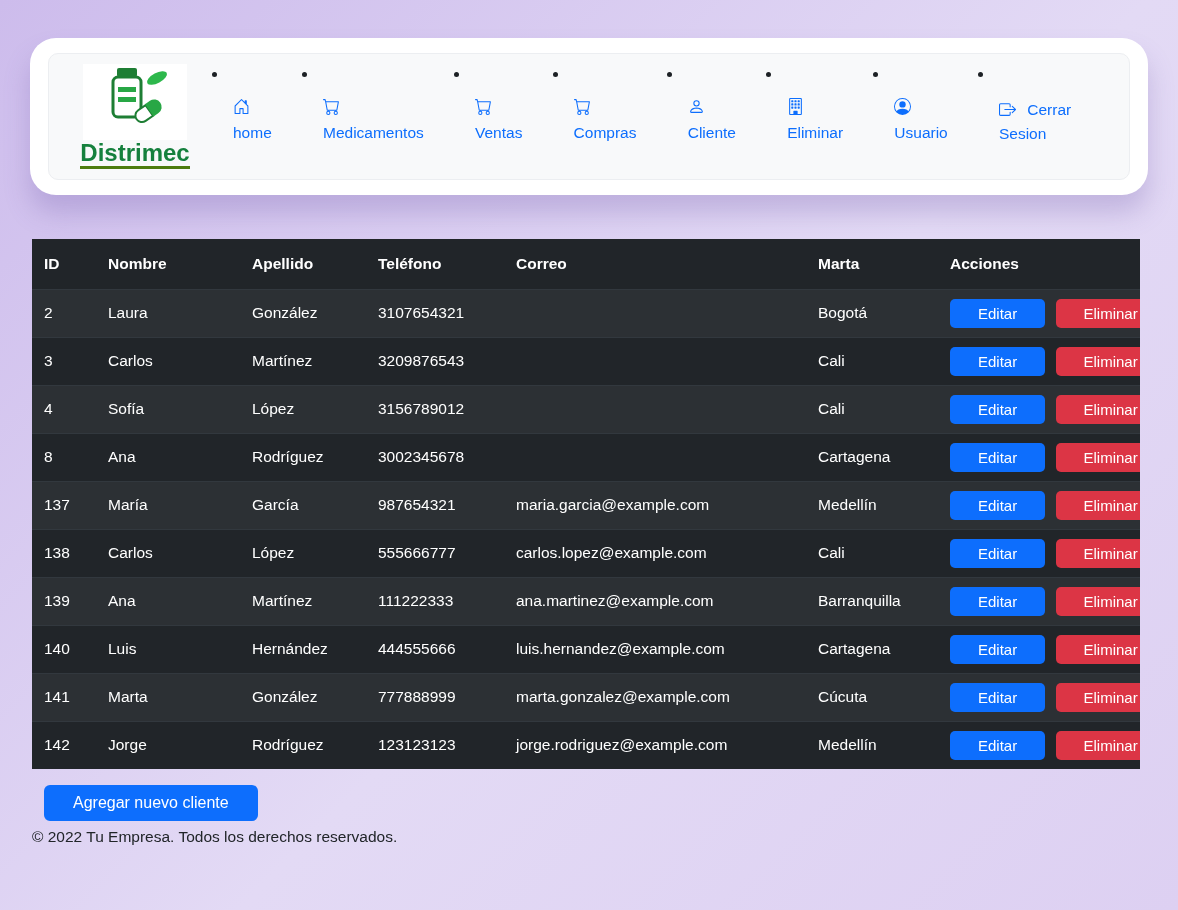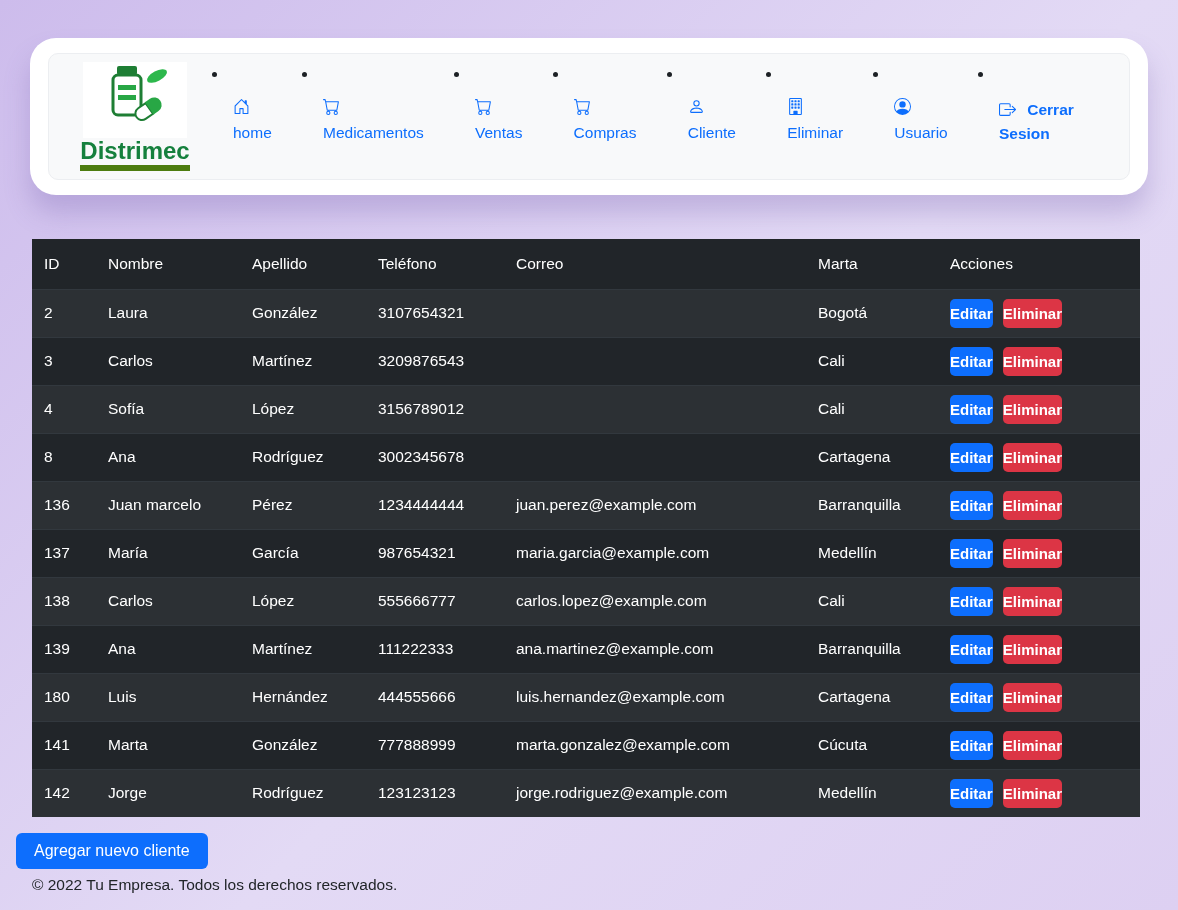--- a/index.html
+++ b/index.html
@@ -51,7 +51,7 @@
   }
   .nav-icon { display: block; width: 17px; height: 17px; margin-bottom: 9px; color:#0d6efd; }
   .nav-icon svg { display:block; width: 100%; height: 100%; fill: currentColor; }
-  li.logout { max-width: 78px; line-height: 1.5; font-weight: bold; }
+  li.logout { max-width: 78px; line-height: 1.5; }
   li.logout .nav-icon { display: inline-block; vertical-align: -3px; margin: 0 7px 0 0; }
 
   

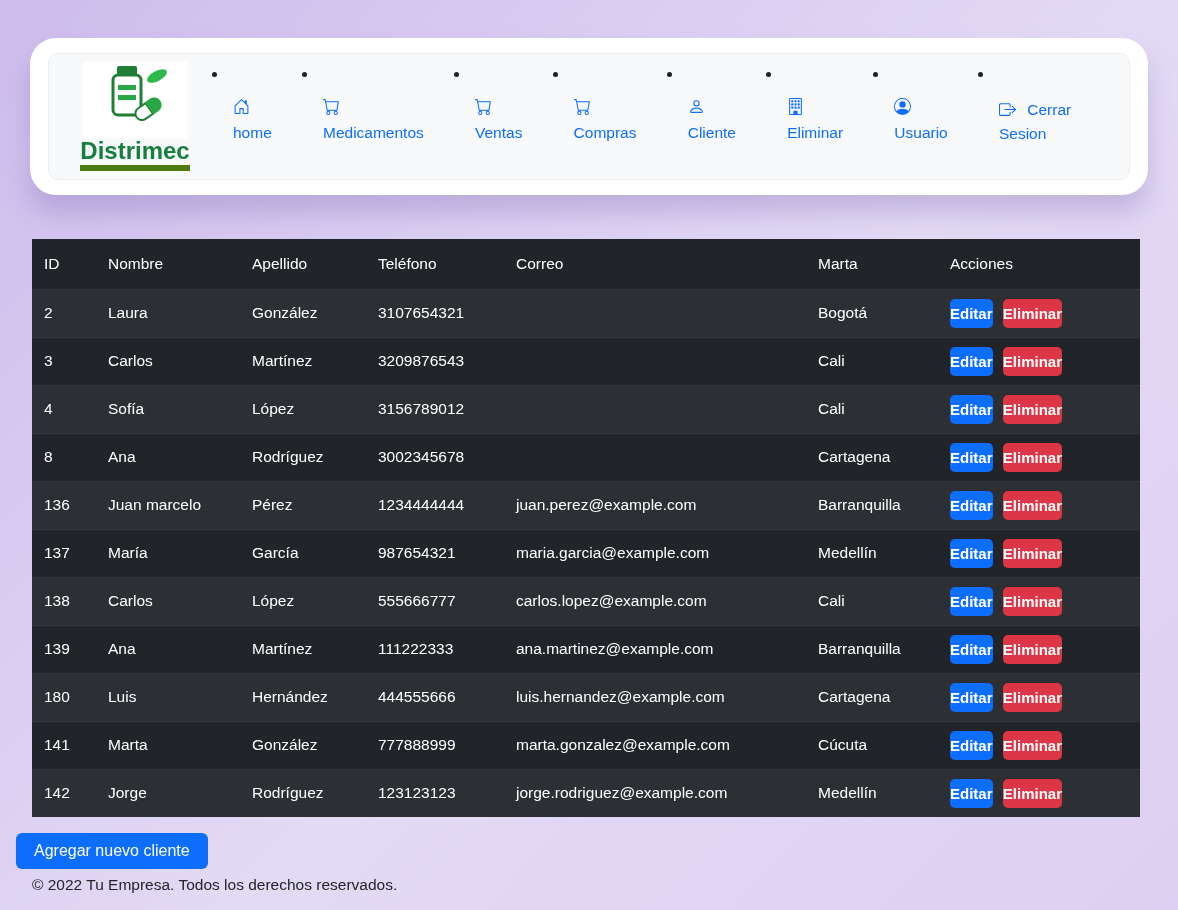--- a/index.html
+++ b/index.html
@@ -36,7 +36,7 @@
   .logo-box svg { display:block; }
   .brand-text {
     color: #15803d; font-size: 24px; font-weight: bold;
-    line-height: 1.05; border-bottom: 6px solid #4d7c0f; padding-bottom: 1px;
+    line-height: 1.05; border-bottom: 3px solid #4d7c0f; padding-bottom: 1px;
   }
   ul.nav-items {
     list-style: none; margin: 10px 0 0 42px; padding: 0 18px 0 0;

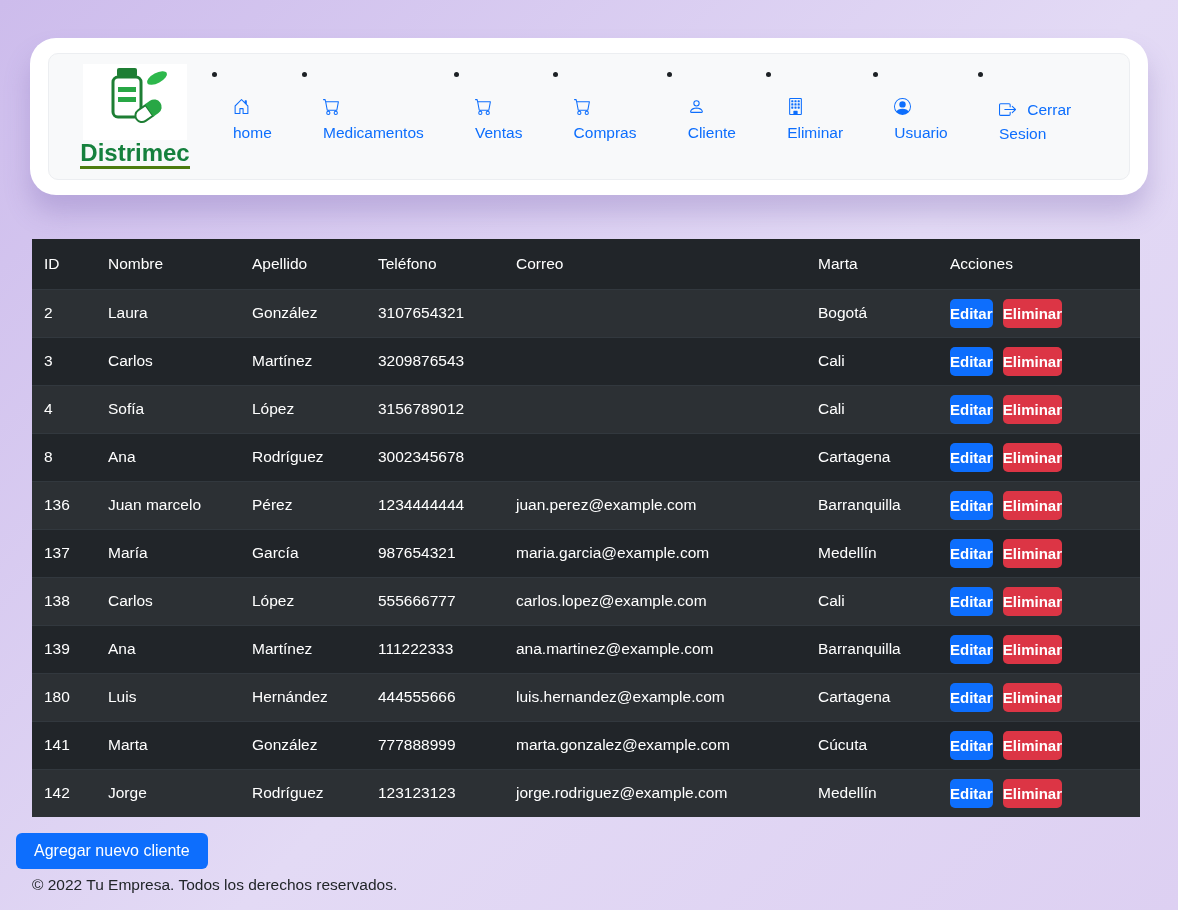--- a/index.html
+++ b/index.html
@@ -61,7 +61,7 @@
     color: #ffffff; font-size: 15.5px;
   }
   table.clients th {
-    background: #212529; text-align: left; font-weight: normal;
+    background: #212529; text-align: left; font-weight: bold;
     height: 50px; padding: 0 12px; vertical-align: middle;
   }
   table.clients td {

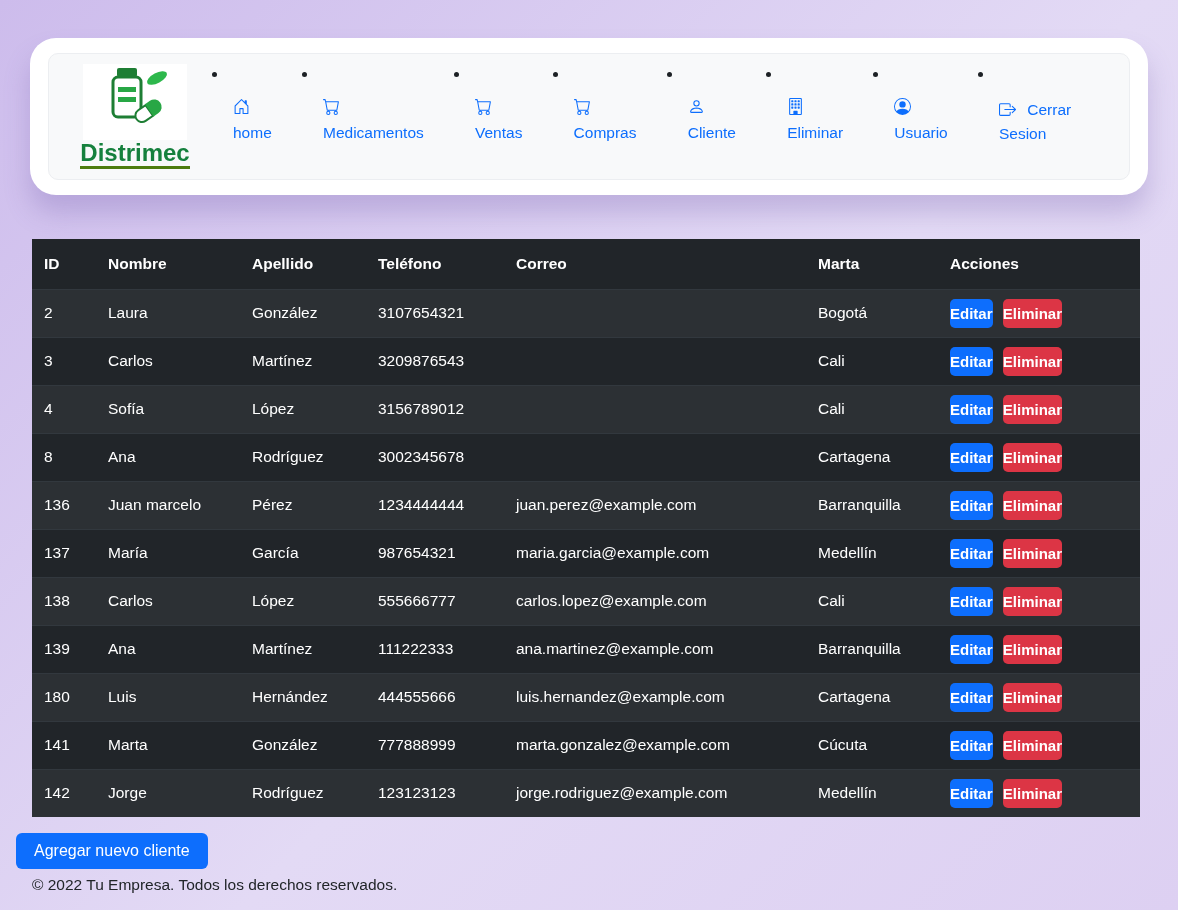--- a/index.html
+++ b/index.html
@@ -74,7 +74,7 @@
 
   .btn {
     border: none; border-radius: 5px; color: #fff;
-    font-size: 15px; padding: 6px 0; font-family: inherit; cursor: pointer; font-weight: bold;
+    font-size: 15px; padding: 6px 28px; font-family: inherit; cursor: pointer;
   }
   .btn-edit   { background: #0d6efd; margin-right: 6px; }
   .btn-delete { background: #dc3545; }

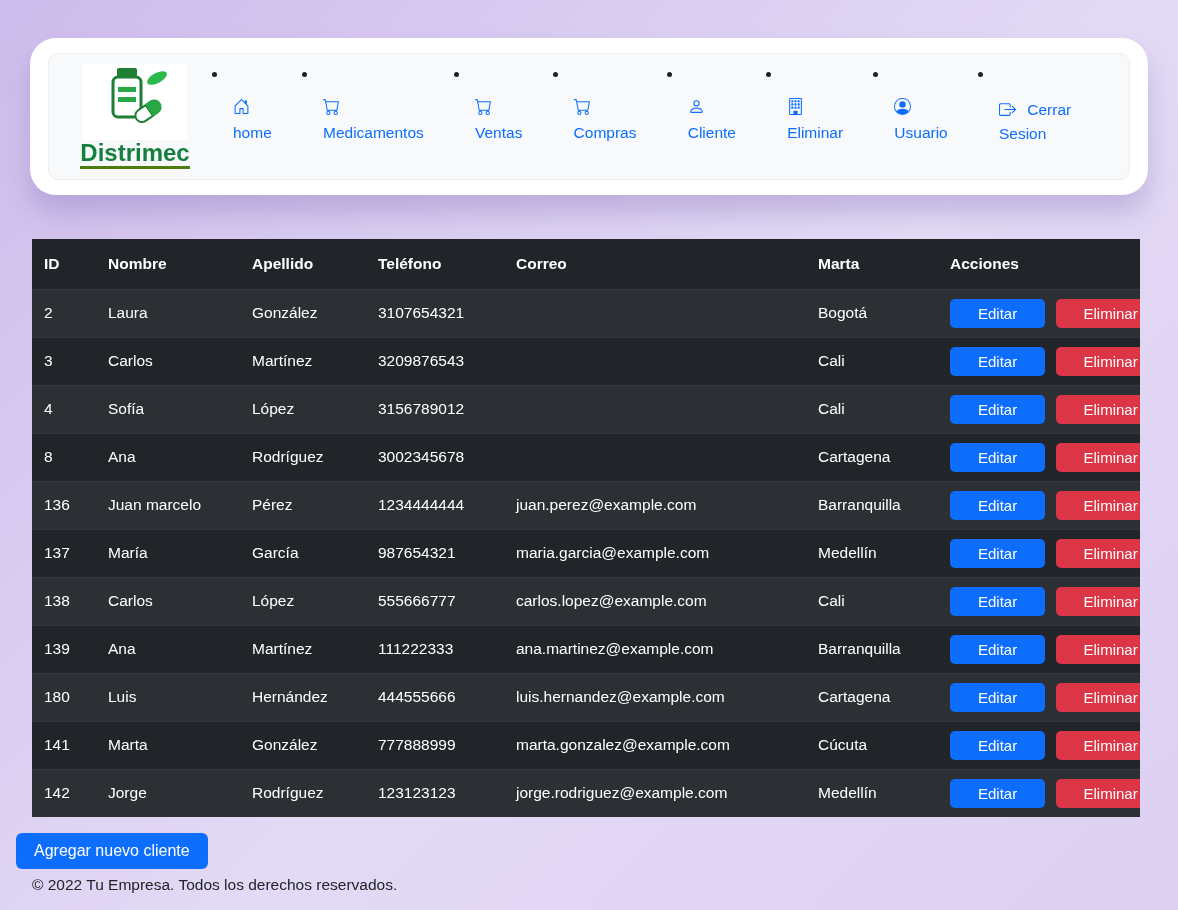--- a/index.html
+++ b/index.html
@@ -264,18 +264,6 @@
     </td>
   </tr>
 
-  <tr>
-    <td>136</td>
-    <td>Juan marcelo</td>
-    <td>Pérez</td>
-    <td>1234444444</td>
-    <td>juan.perez@example.com</td>
-    <td>Barranquilla</td>
-    <td>
-      <button class="btn btn-edit">Editar</button>
-      <button class="btn btn-delete">Eliminar</button>
-    </td>
-  </tr>
 
   <tr>
     <td>137</td>

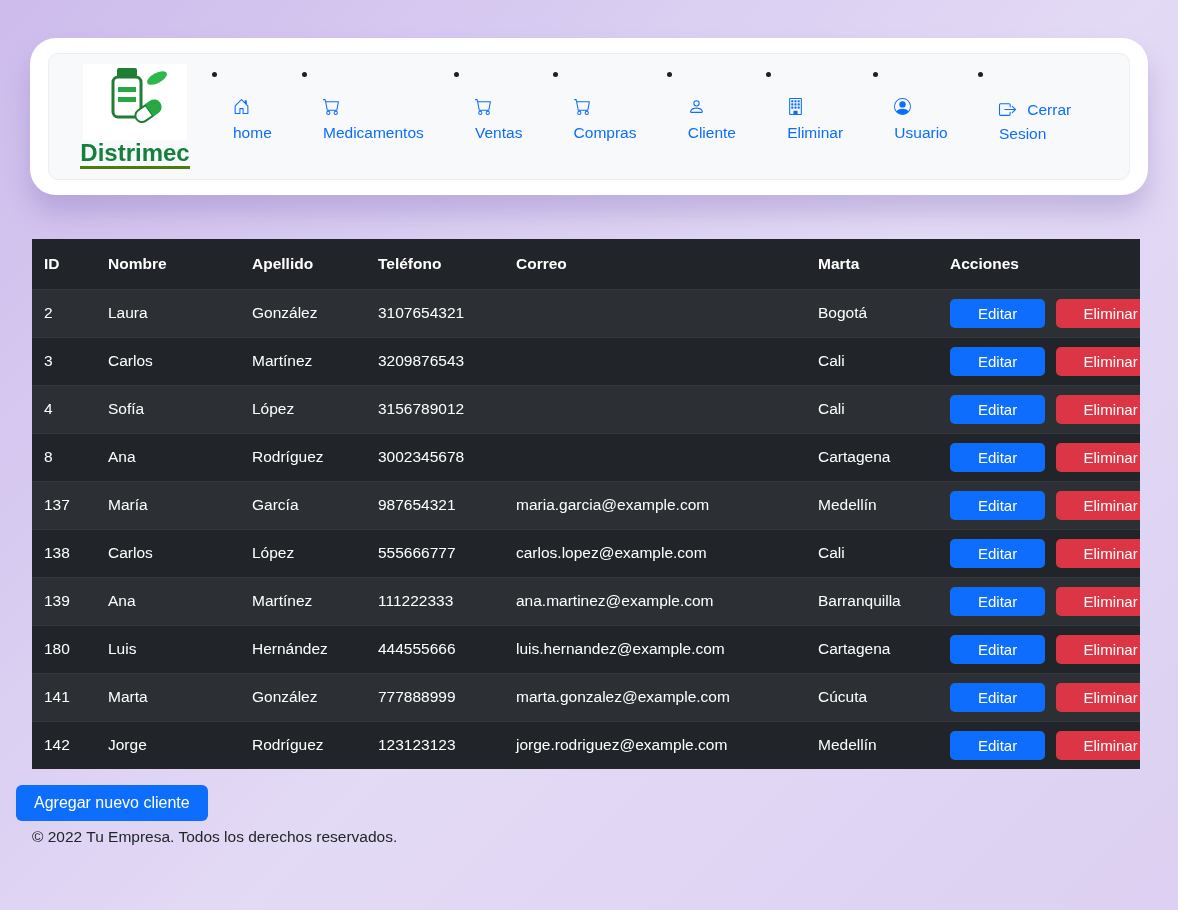--- a/index.html
+++ b/index.html
@@ -305,7 +305,7 @@
   </tr>
 
   <tr>
-    <td>180</td>
+    <td>140</td>
     <td>Luis</td>
     <td>Hernández</td>
     <td>444555666</td>

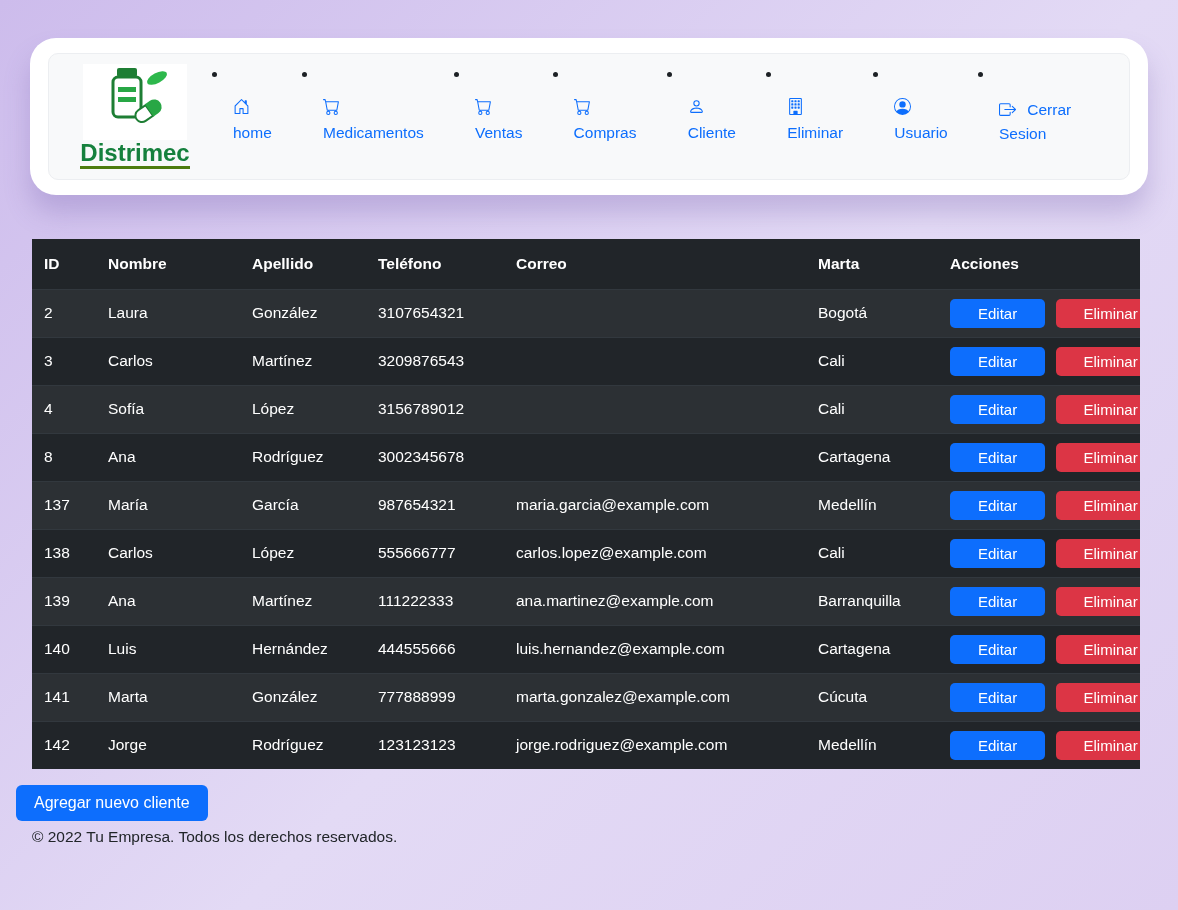--- a/index.html
+++ b/index.html
@@ -80,9 +80,9 @@
   .btn-delete { background: #dc3545; }
 
   .btn-add {
-    margin: 16px 0 0 16px;
+    margin: 16px 0 0 44px;
     background: #0d6efd; color: #fff; border: none; border-radius: 6px;
-    font-size: 16px; padding: 9px 18px; font-family: inherit; cursor: pointer;
+    font-size: 16px; padding: 9px 29px; font-family: inherit; cursor: pointer;
   }
   .footer { margin: 7px 16px 0 32px; color: #212529; font-size: 15.5px; }
 </style>

